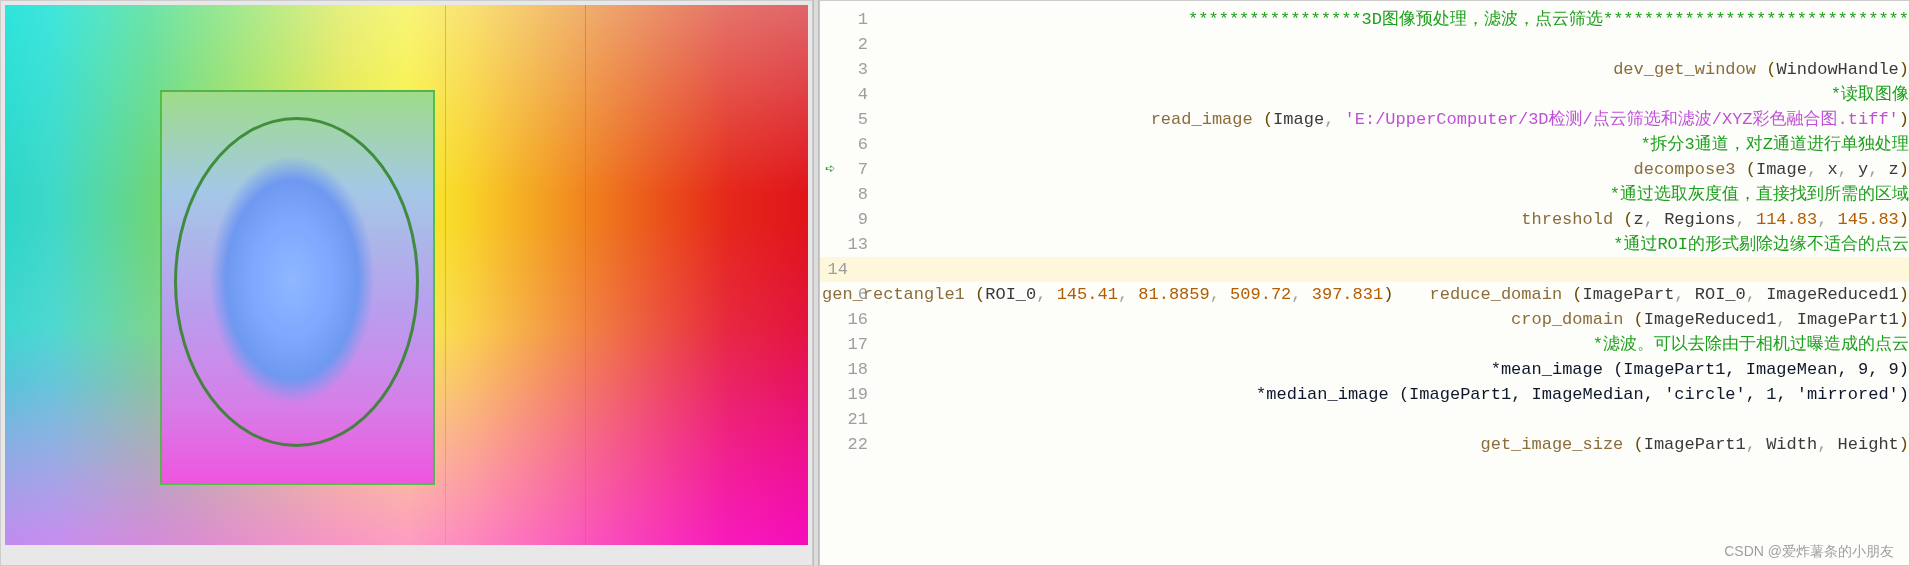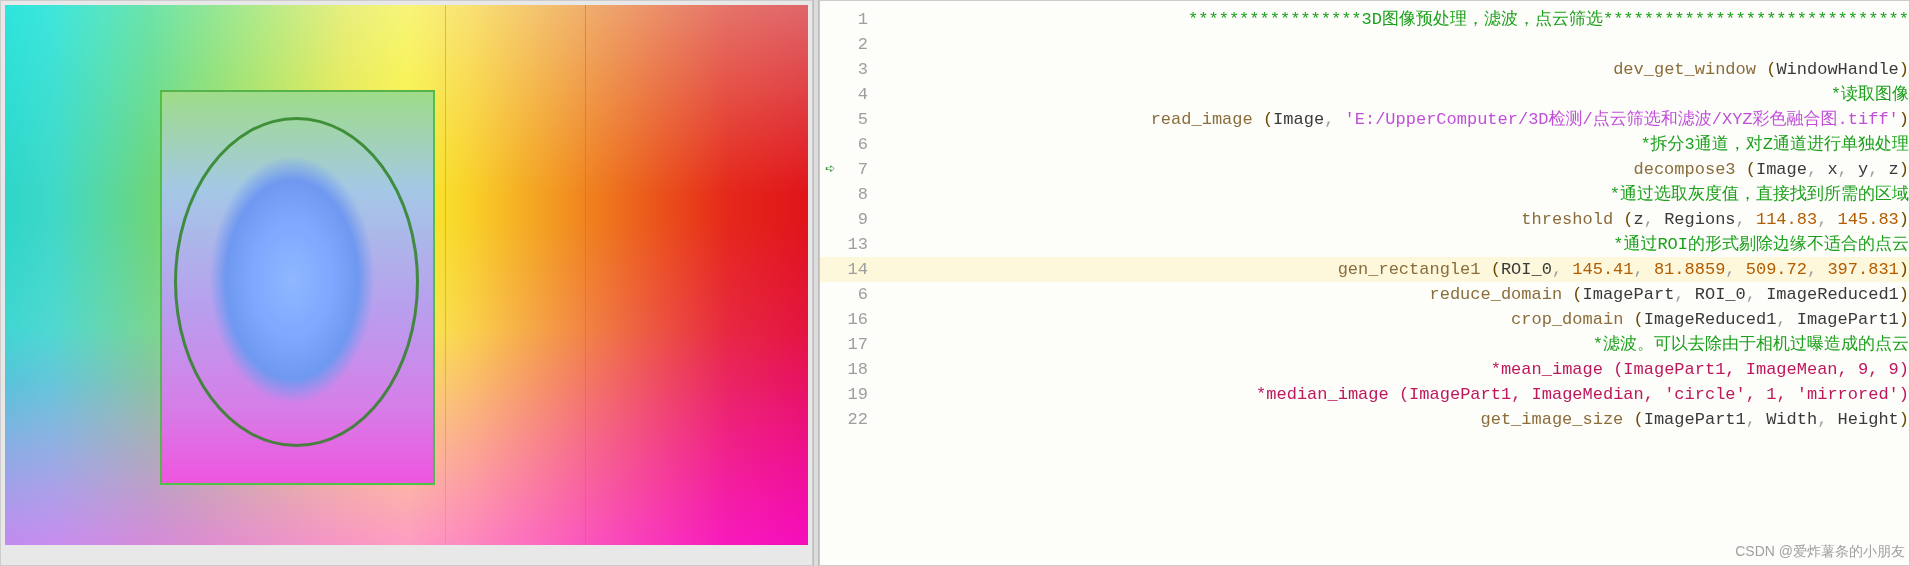--- a/index.html
+++ b/index.html
@@ -143,6 +143,7 @@
 }
 .line-highlight {
   background: #fdf7dc;
+  flex-direction: column;
 }
 .tok-comment { color: #1ca01c; }
 .tok-op { color: #8a6d3b; }

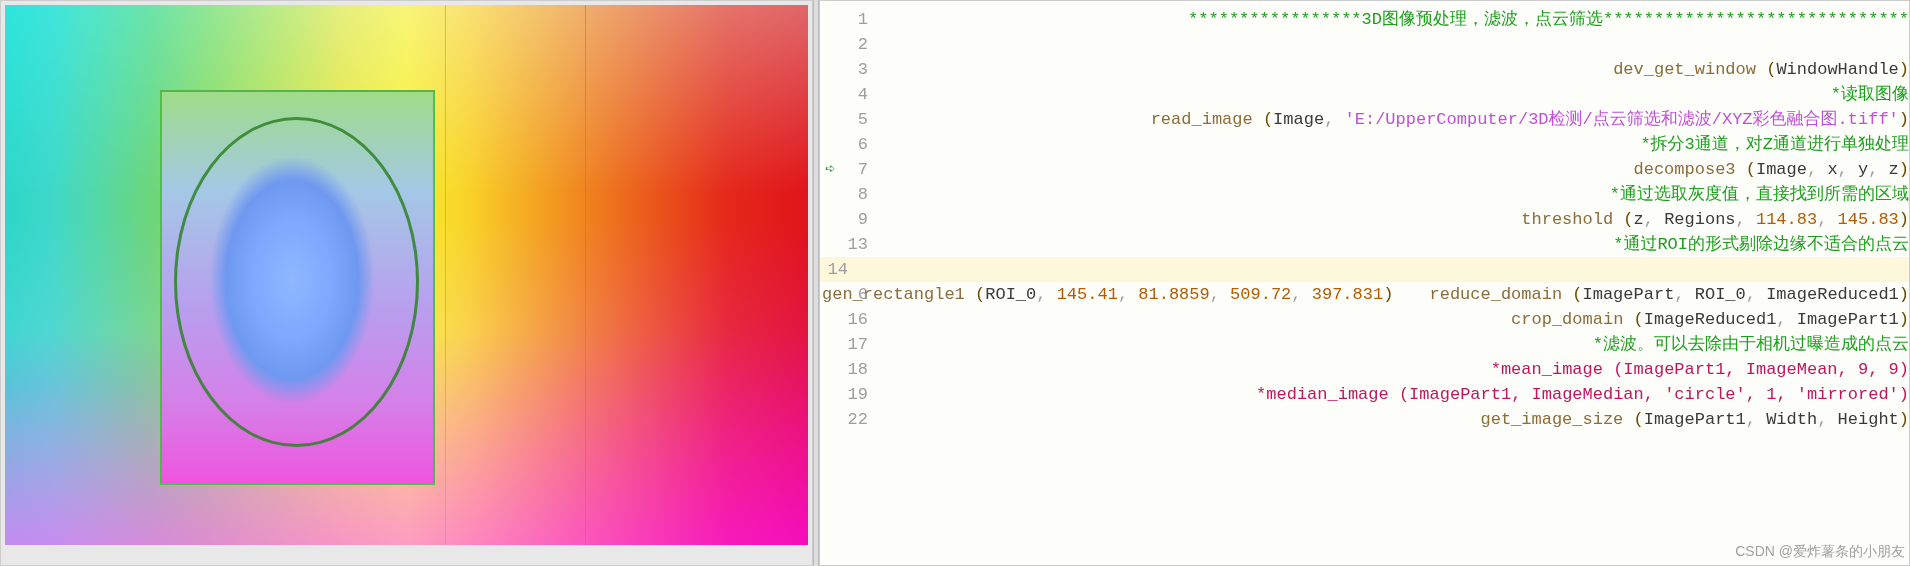--- a/index.html
+++ b/index.html
@@ -152,7 +152,7 @@
 .tok-str { color: #c04fd8; }
 .tok-num { color: #b35c00; }
 .tok-gray { color: #9e9e9e; }
-.tok-disabled { color: #be185d; }
+.tok-disabled { color: #0f172a; }
 .watermark {
   position: absolute;
   right: 4px;

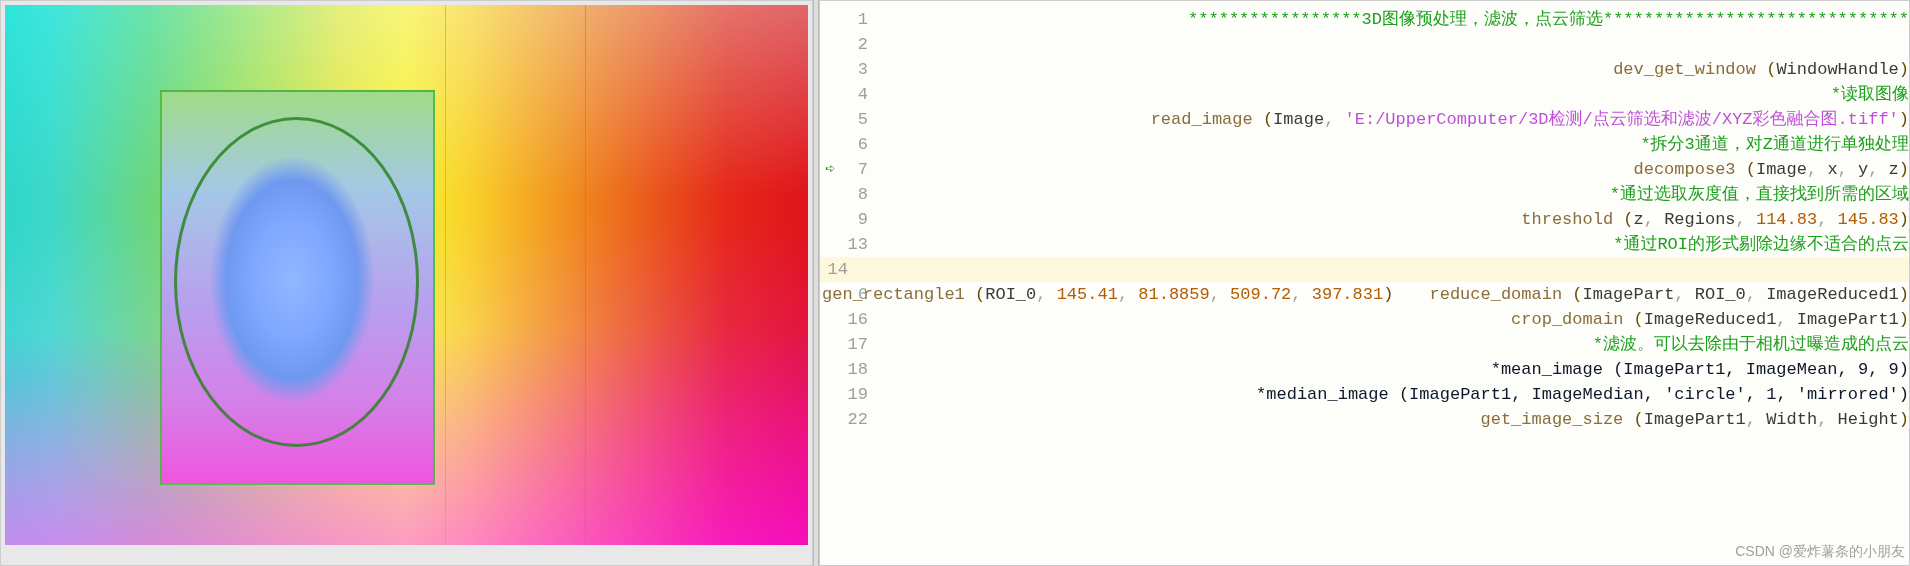--- a/index.html
+++ b/index.html
@@ -196,6 +196,7 @@
       <div class="code-line"><div class="gutter-icon"></div><div class="line-num">17</div><div class="code"><span class="tok-comment">*滤波。可以去除由于相机过曝造成的点云</span></div></div>
       <div class="code-line"><div class="gutter-icon"></div><div class="line-num">18</div><div class="code"><span class="tok-disabled">*mean_image (ImagePart1, ImageMean, 9, 9)</span></div></div>
       <div class="code-line"><div class="gutter-icon"></div><div class="line-num">19</div><div class="code"><span class="tok-disabled">*median_image (ImagePart1, ImageMedian, 'circle', 1, 'mirrored')</span></div></div>
+      <div class="code-line"><div class="gutter-icon"></div><div class="line-num">21</div><div class="code"></div></div>
       <div class="code-line"><div class="gutter-icon"></div><div class="line-num">22</div><div class="code"><span class="tok-op">get_image_size</span> <span class="tok-par">(</span><span class="tok-id">ImagePart1</span><span class="tok-gray">, </span><span class="tok-id">Width</span><span class="tok-gray">, </span><span class="tok-id">Height</span><span class="tok-par">)</span></div></div>
     </div>
   <div class="watermark">CSDN @爱炸薯条的小朋友</div>

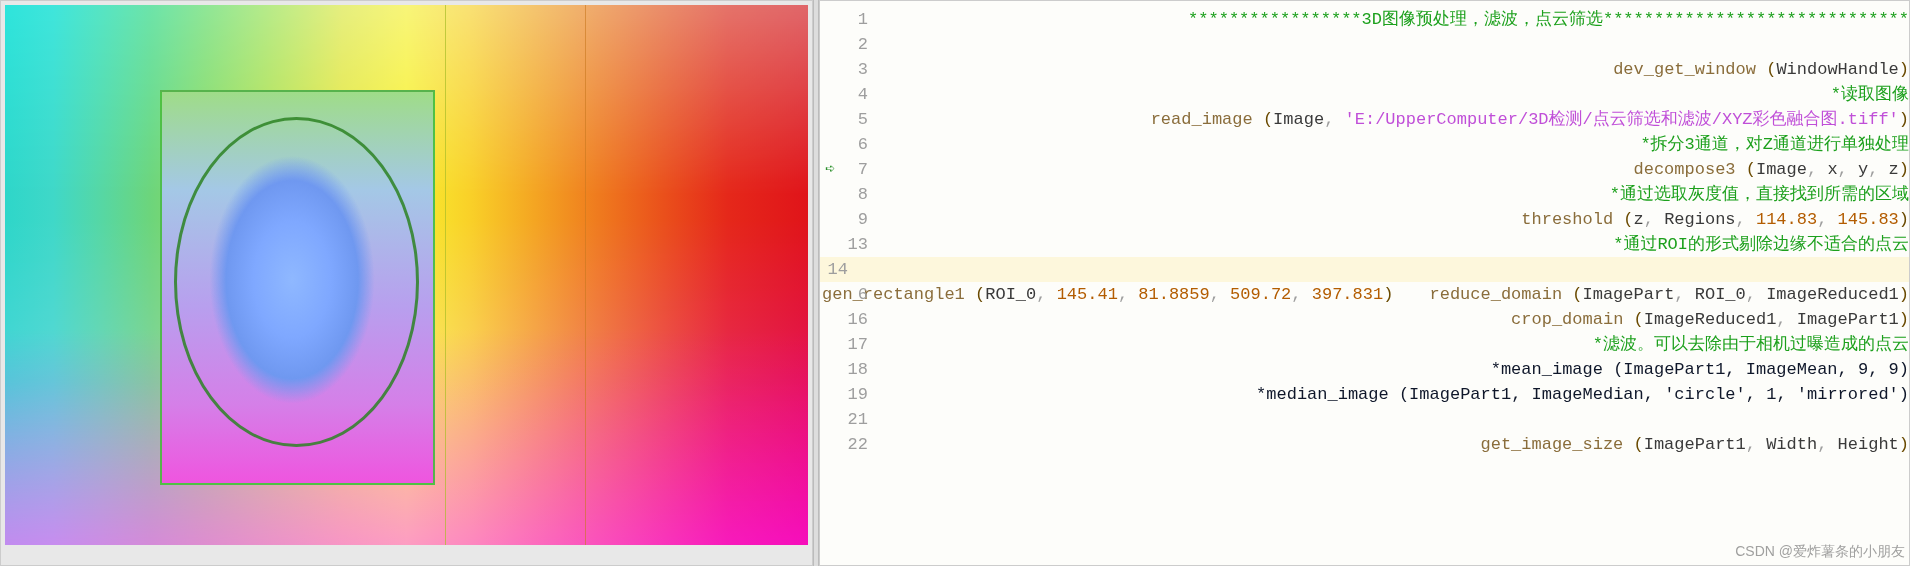--- a/index.html
+++ b/index.html
@@ -155,7 +155,7 @@
 .tok-disabled { color: #0f172a; }
 .watermark {
   position: absolute;
-  right: 4px;
+  right: 15px;
   bottom: 4px;
   color: rgba(120,120,120,0.7);
   font-size: 14px;

